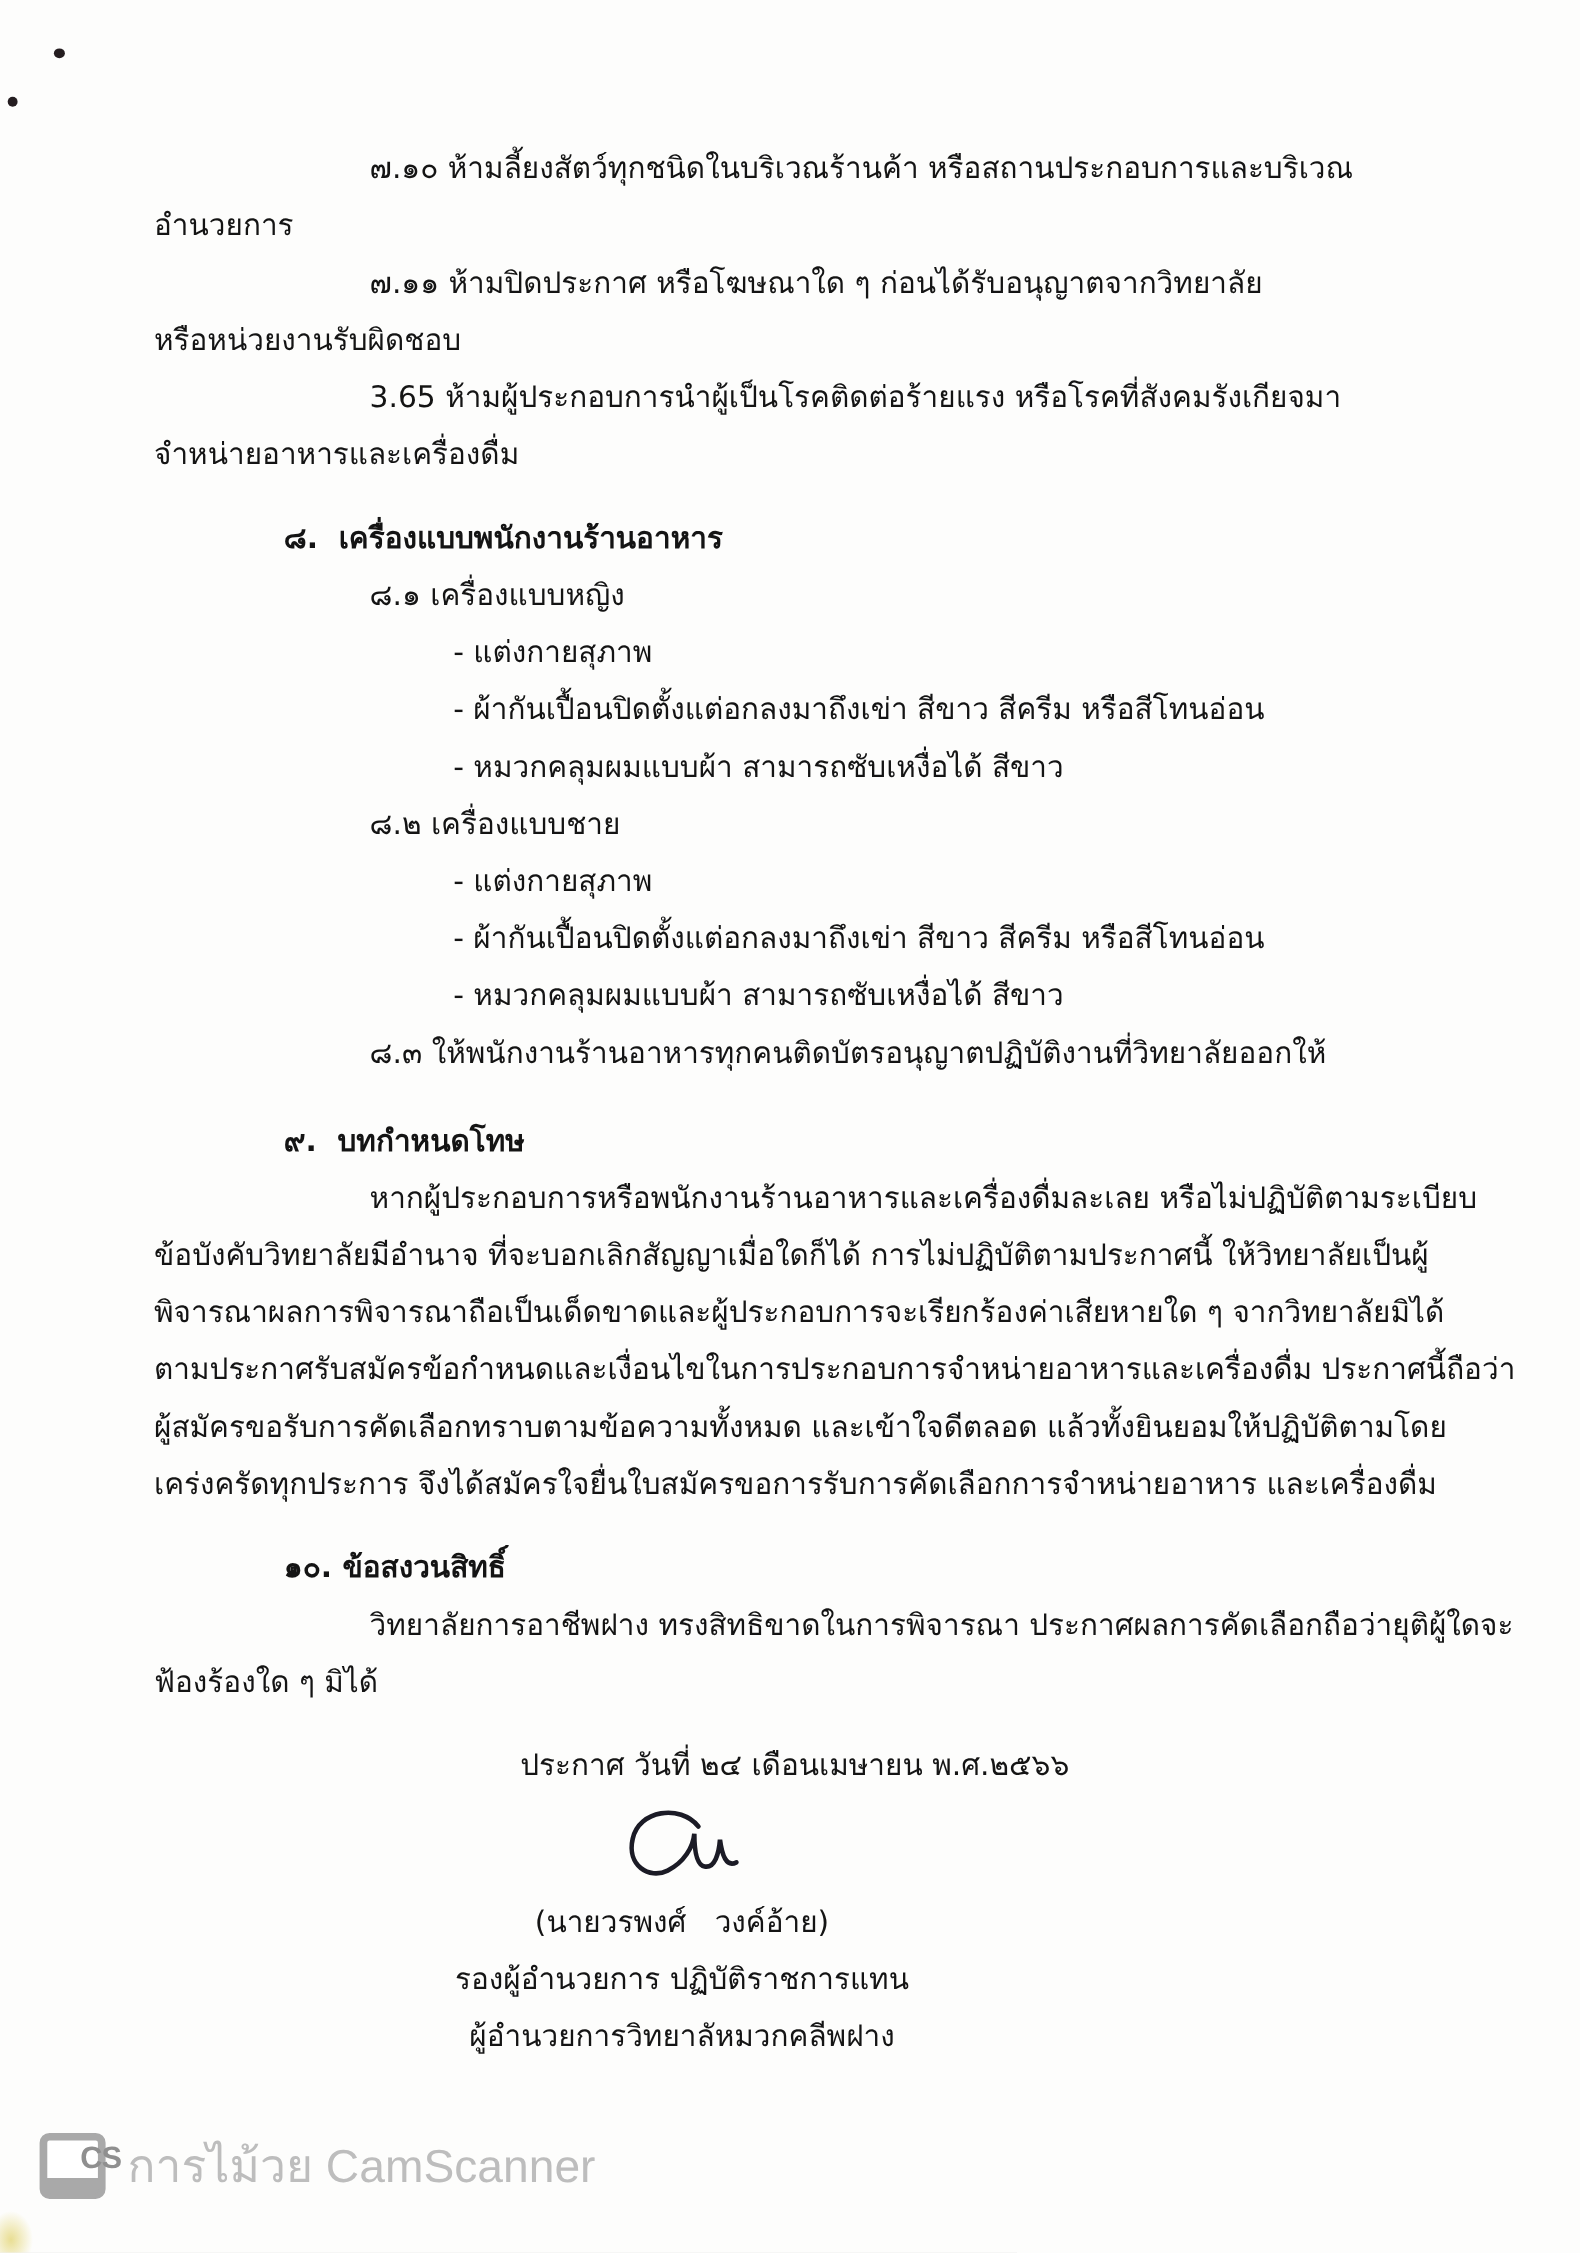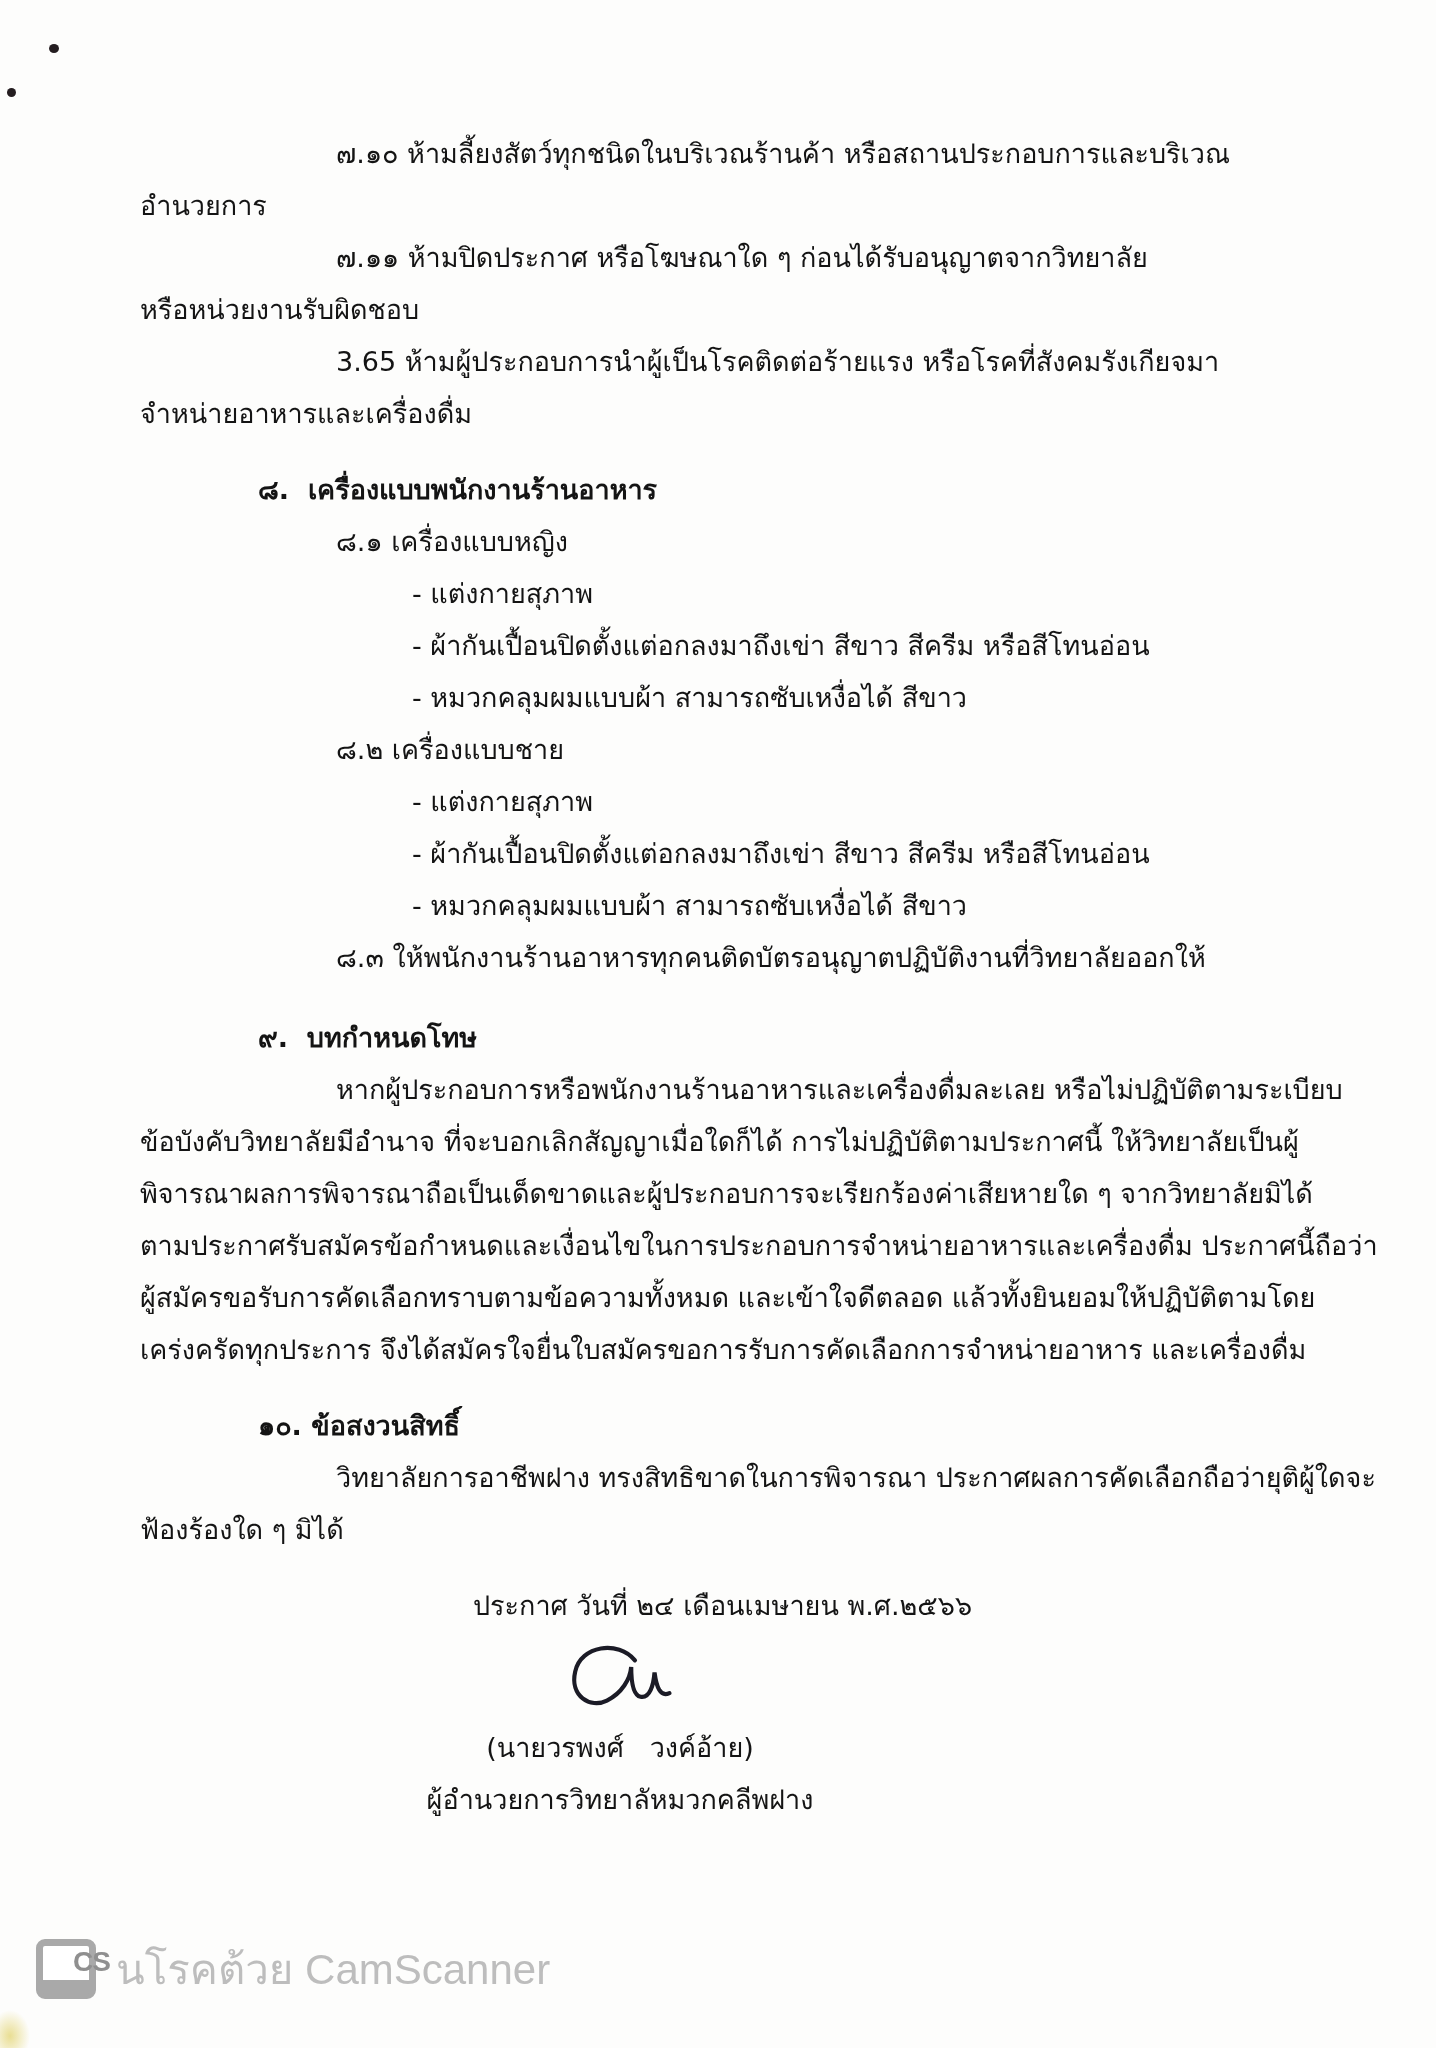--- a/index.html
+++ b/index.html
@@ -114,6 +114,7 @@
         <path d="M76,24 C58,2 18,8 12,36 C6,62 28,76 46,67 C62,59 71,44 72,31 C72,44 73,61 82,63 C92,65 96,50 97,37 C99,52 103,64 113,59" fill="none" stroke="#1b1b26" stroke-width="4.5" stroke-linecap="round"></path>
       </svg>
       <div class="sig-line">(นายวรพงศ์&nbsp;&nbsp; วงค์อ้าย)</div>
+      <div class="sig-line">รองผู้อำนวยการ ปฏิบัติราชการแทน</div>
       <div class="sig-line">ผู้อำนวยการวิทยาลัหมวกคลีพฝาง</div>
     </div>
 

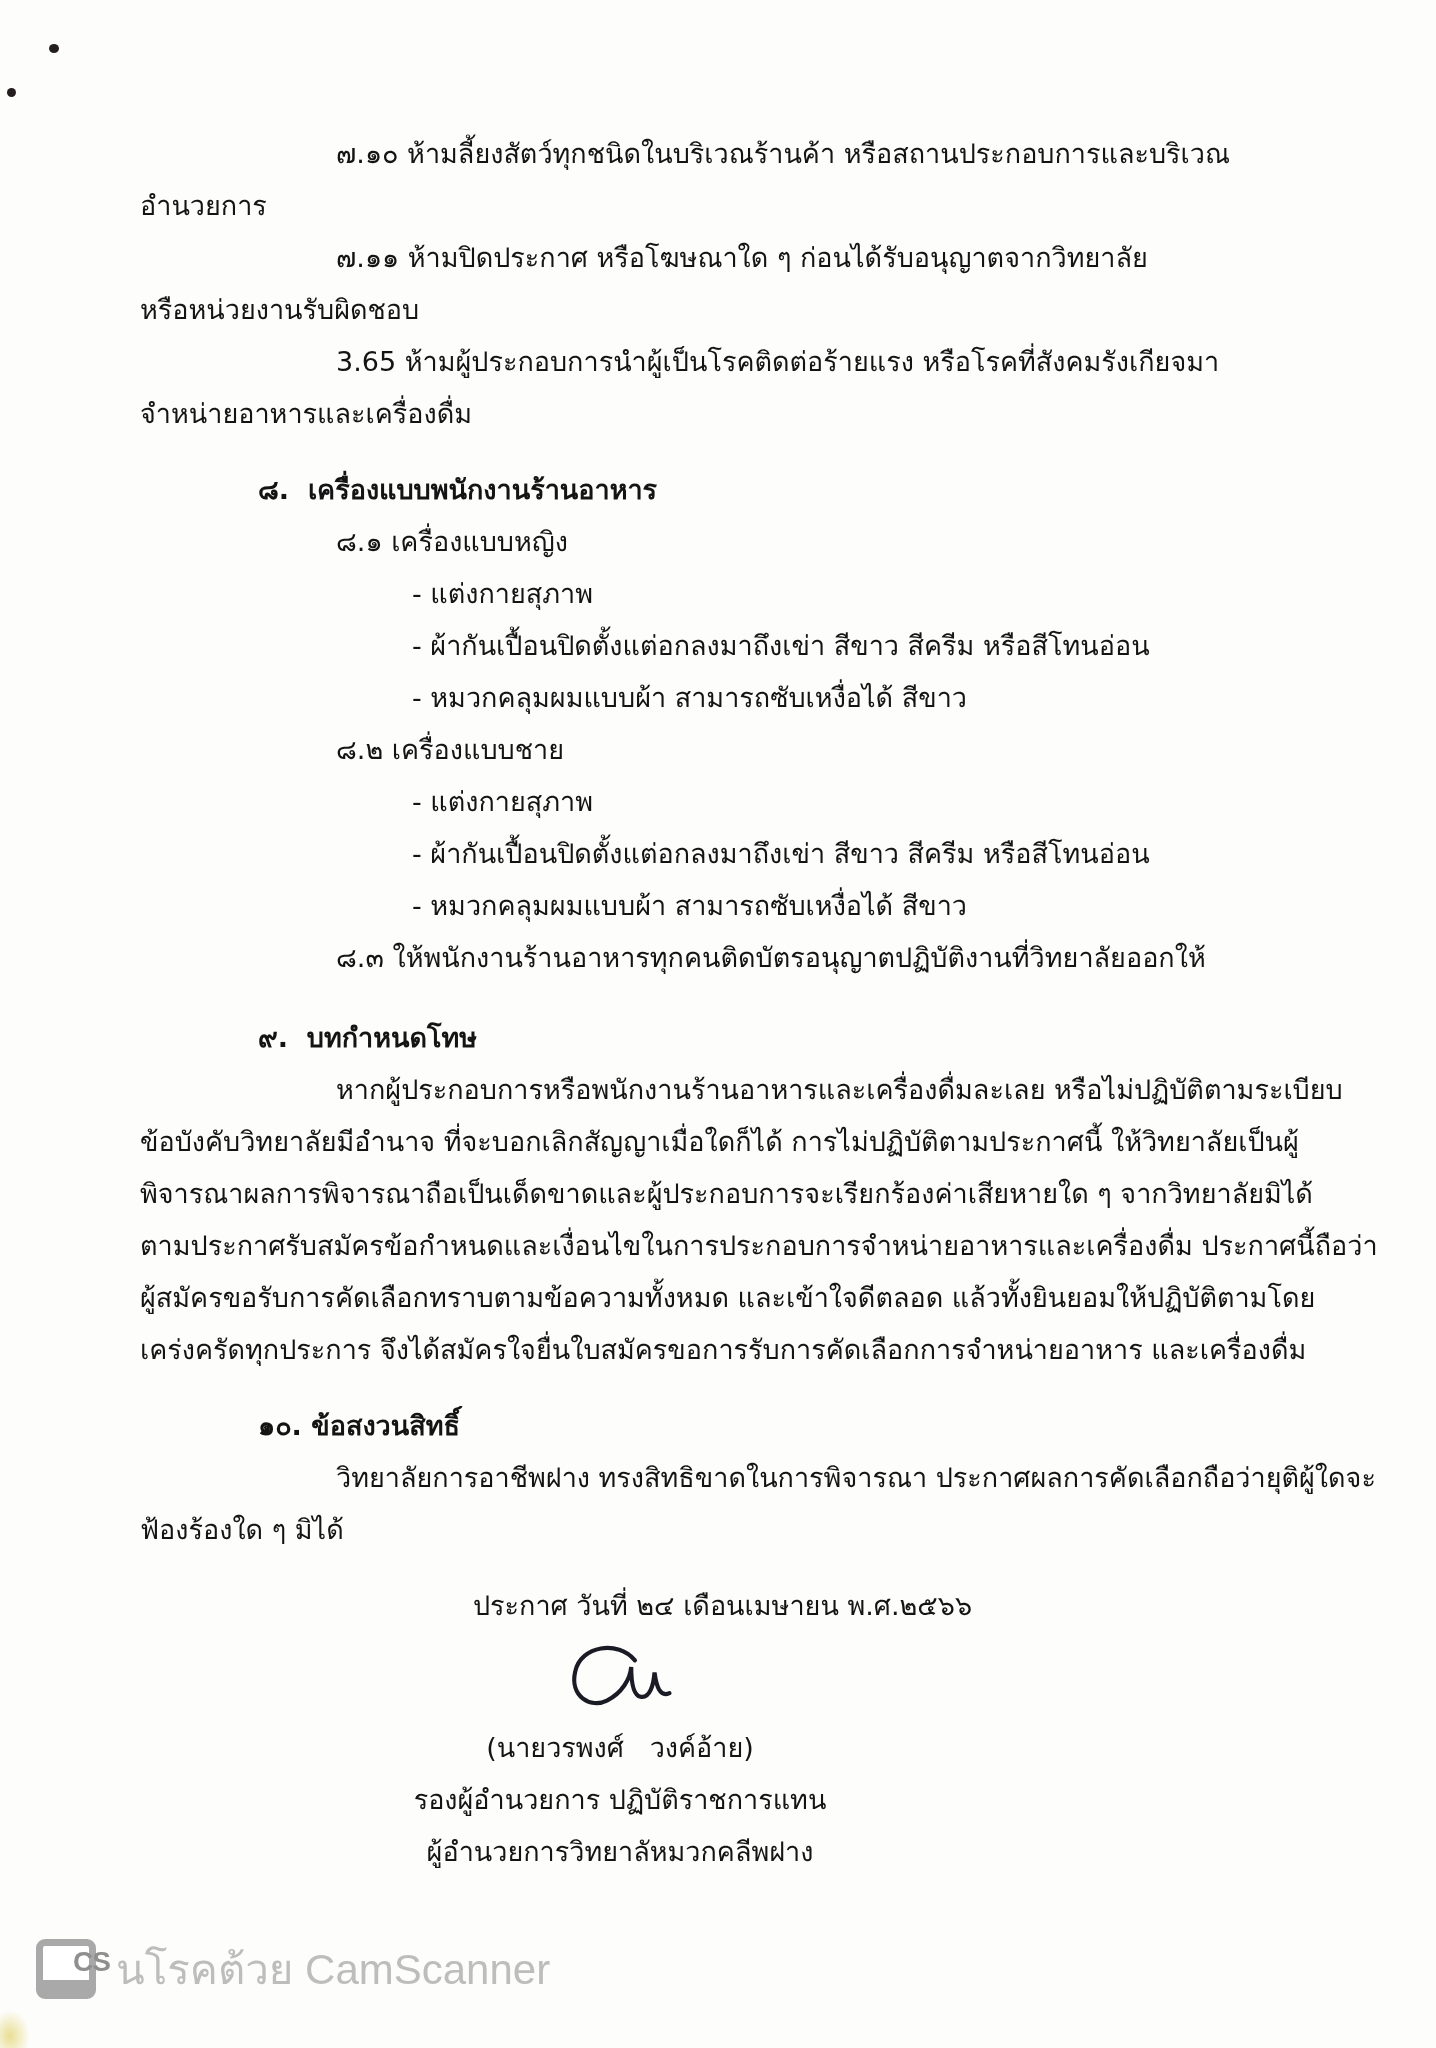--- a/index.html
+++ b/index.html
@@ -125,7 +125,7 @@
       <div class="cs-text">CS</div>
       <div class="cs-strip"></div>
     </div>
-    <div class="wm-label">นโรคต้วย CamScanner</div>
+    <div class="wm-label">การไม้วย CamScanner</div>
   </div>
 
 </div>

